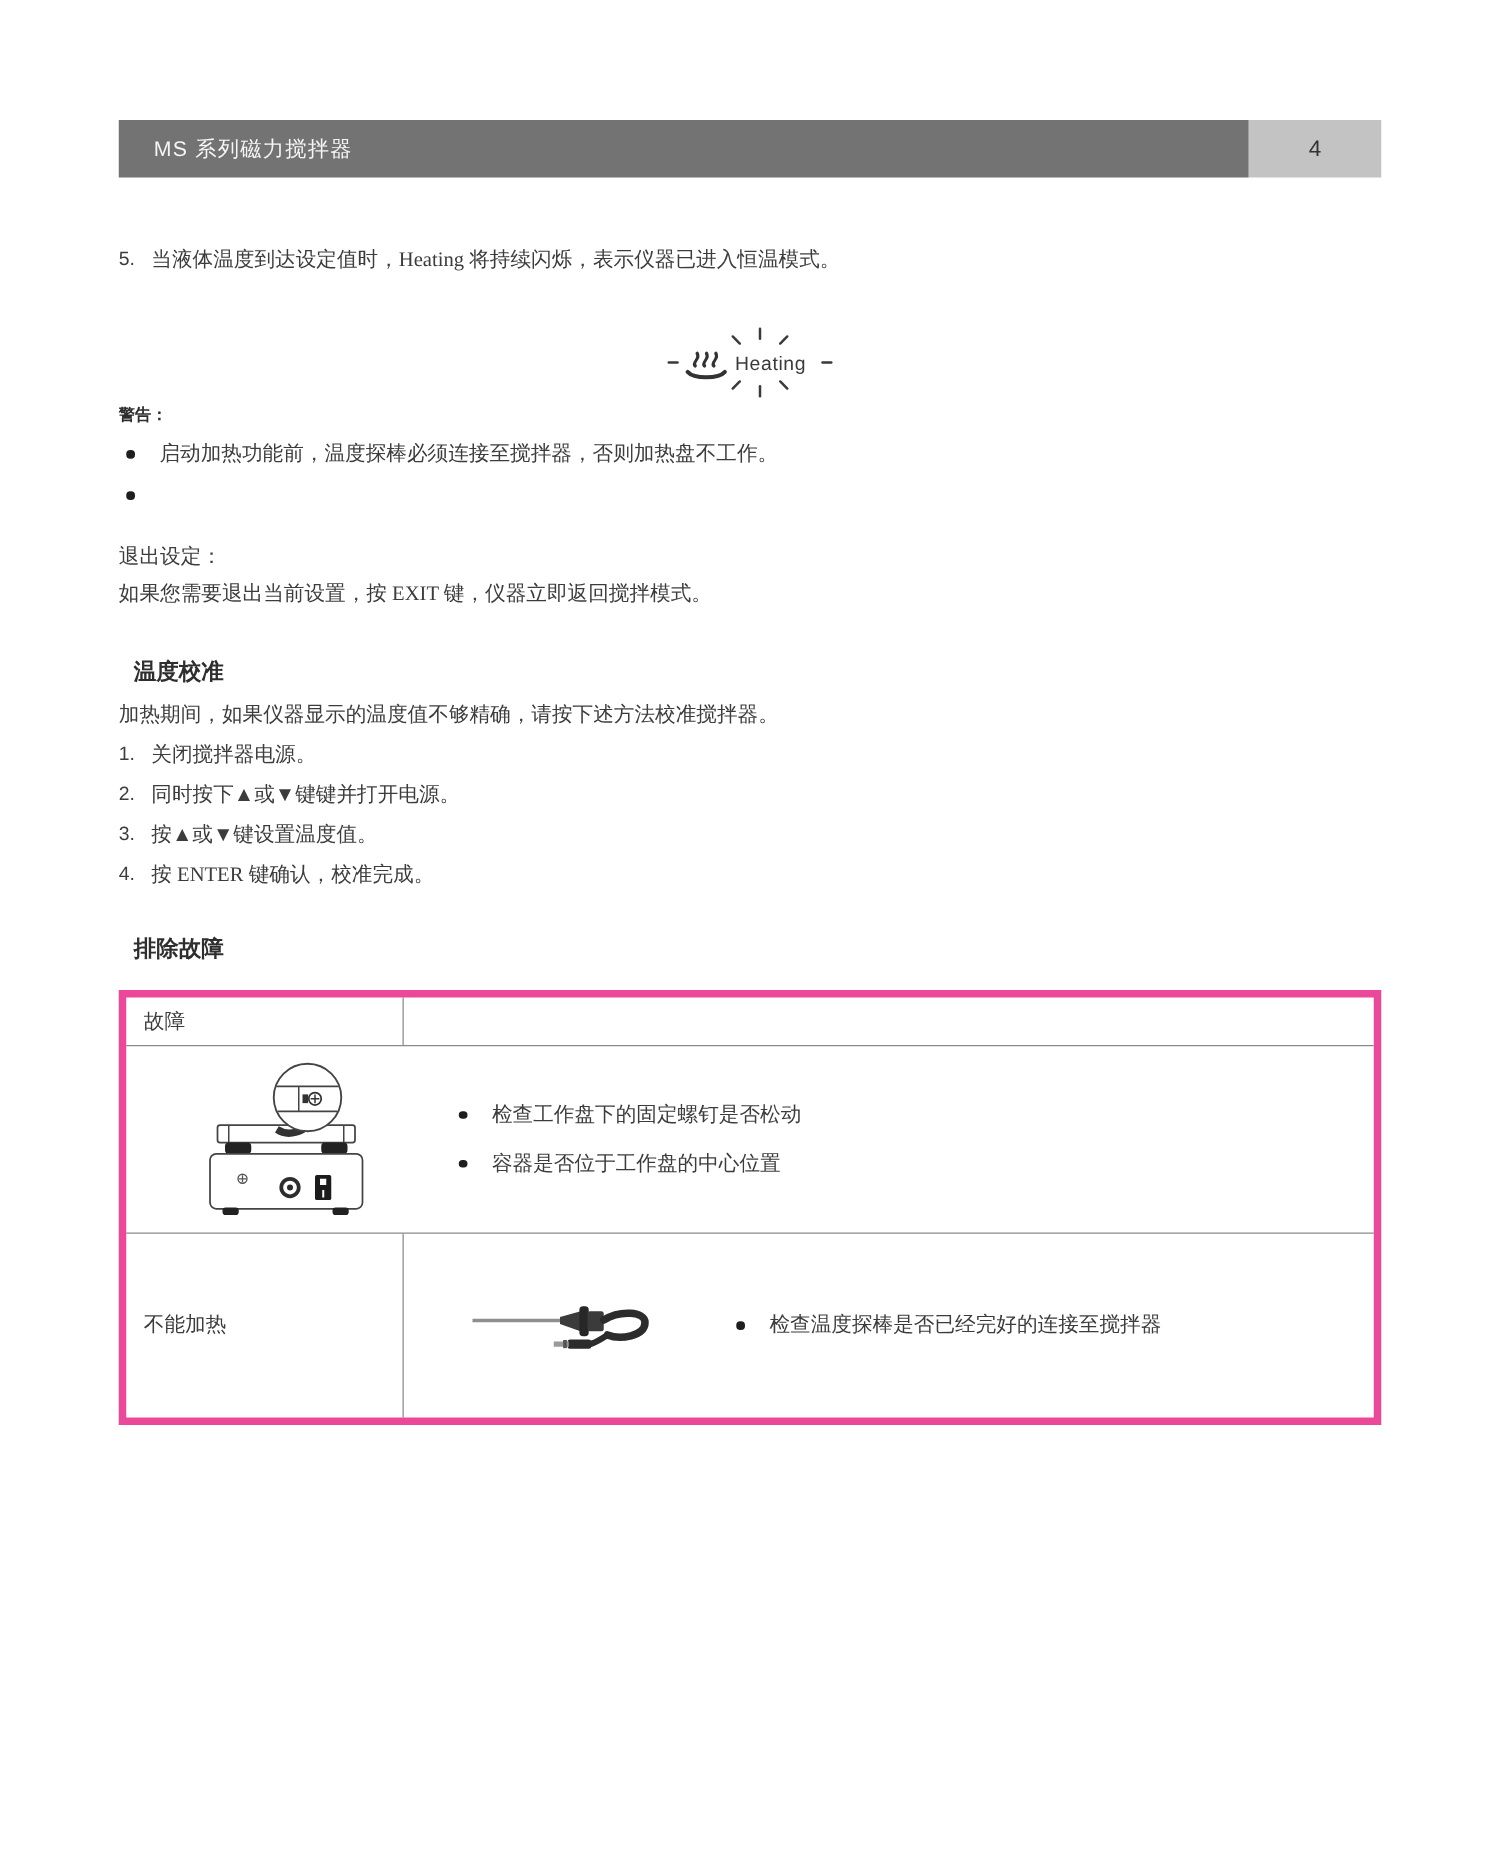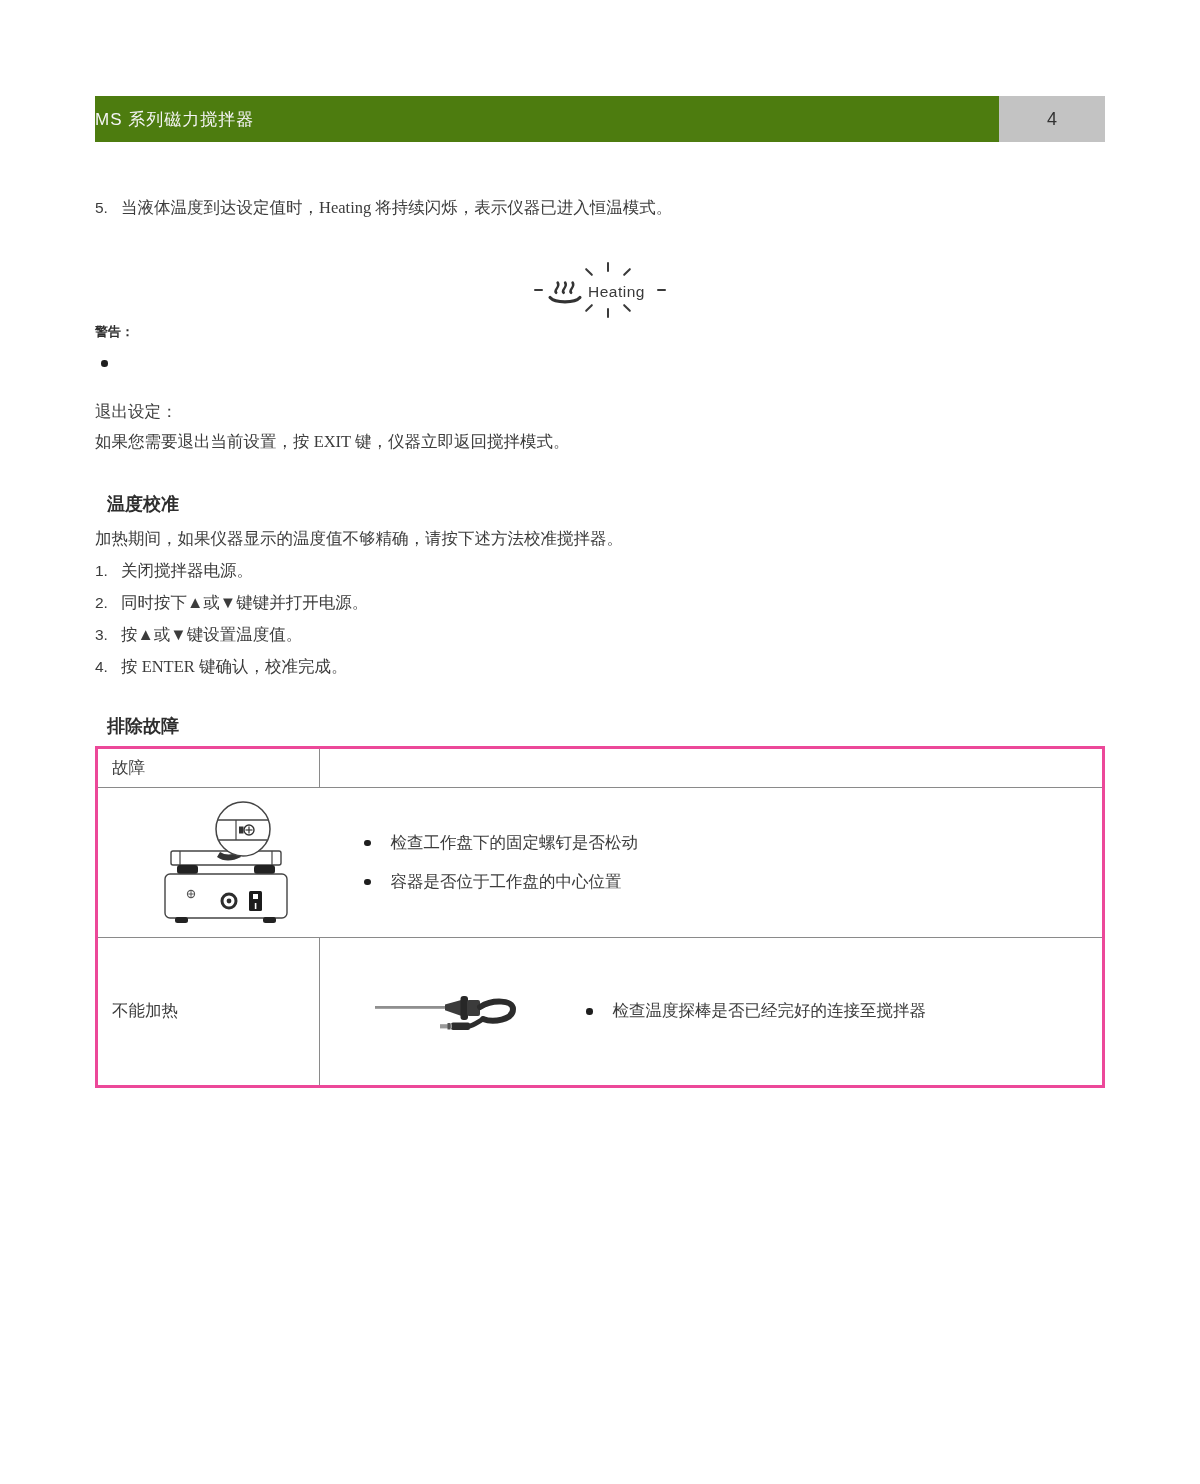--- a/index.html
+++ b/index.html
@@ -14,8 +14,8 @@
   
   .header { display:flex; height:46px; margin-top:96px; }
   .header-black {
-    flex:1; background:#4d7c0f; color:#f5f5f5;
-    display:flex; align-items:center; 
+    flex:1; background:#737373; color:#f5f5f5;
+    display:flex; align-items:center; padding-left:28px;
     font-family:"Liberation Sans","DejaVu Sans",sans-serif;
     font-size:17px; letter-spacing:1px;
   }

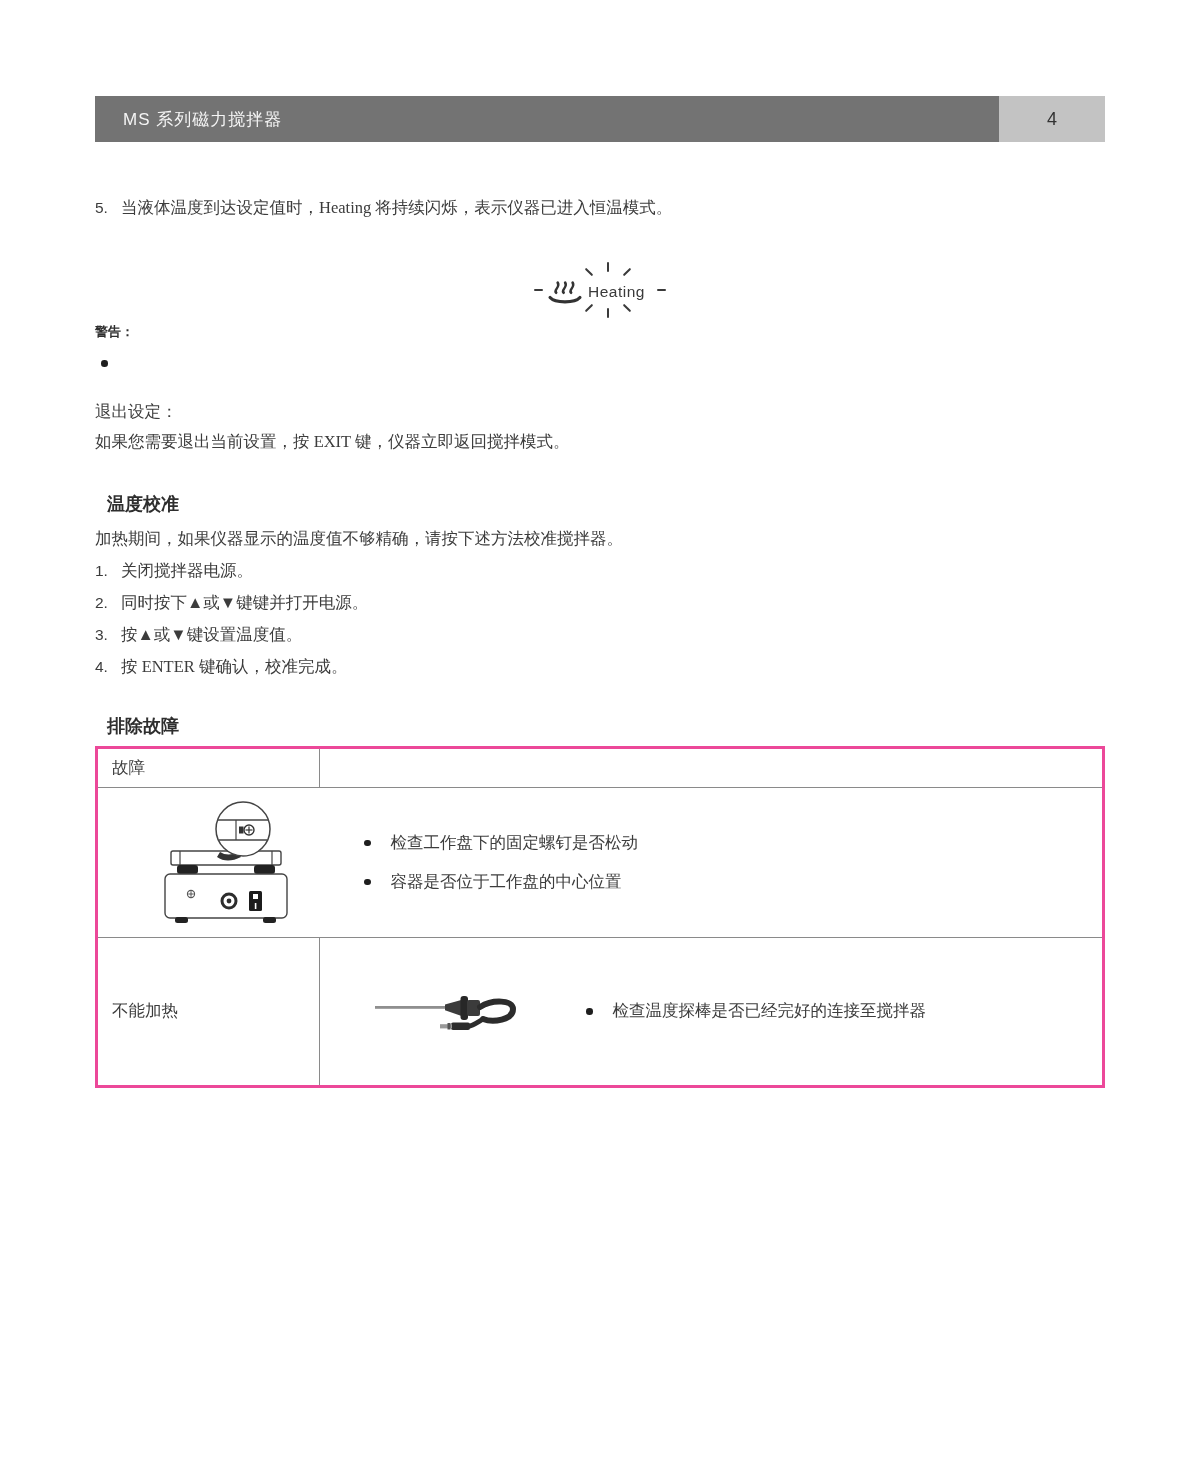--- a/index.html
+++ b/index.html
@@ -138,6 +138,10 @@
   <div class="h-bold warning-title">警告：</div>
   <div class="bullet-row">
     <span class="dot"></span>
+    <span class="bullet-text">启动加热功能前，温度探棒必须连接至搅拌器，否则加热盘不工作。</span>
+  </div>
+  <div class="bullet-row">
+    <span class="dot"></span>
   </div>
 
   <div class="exit-title">退出设定：</div>

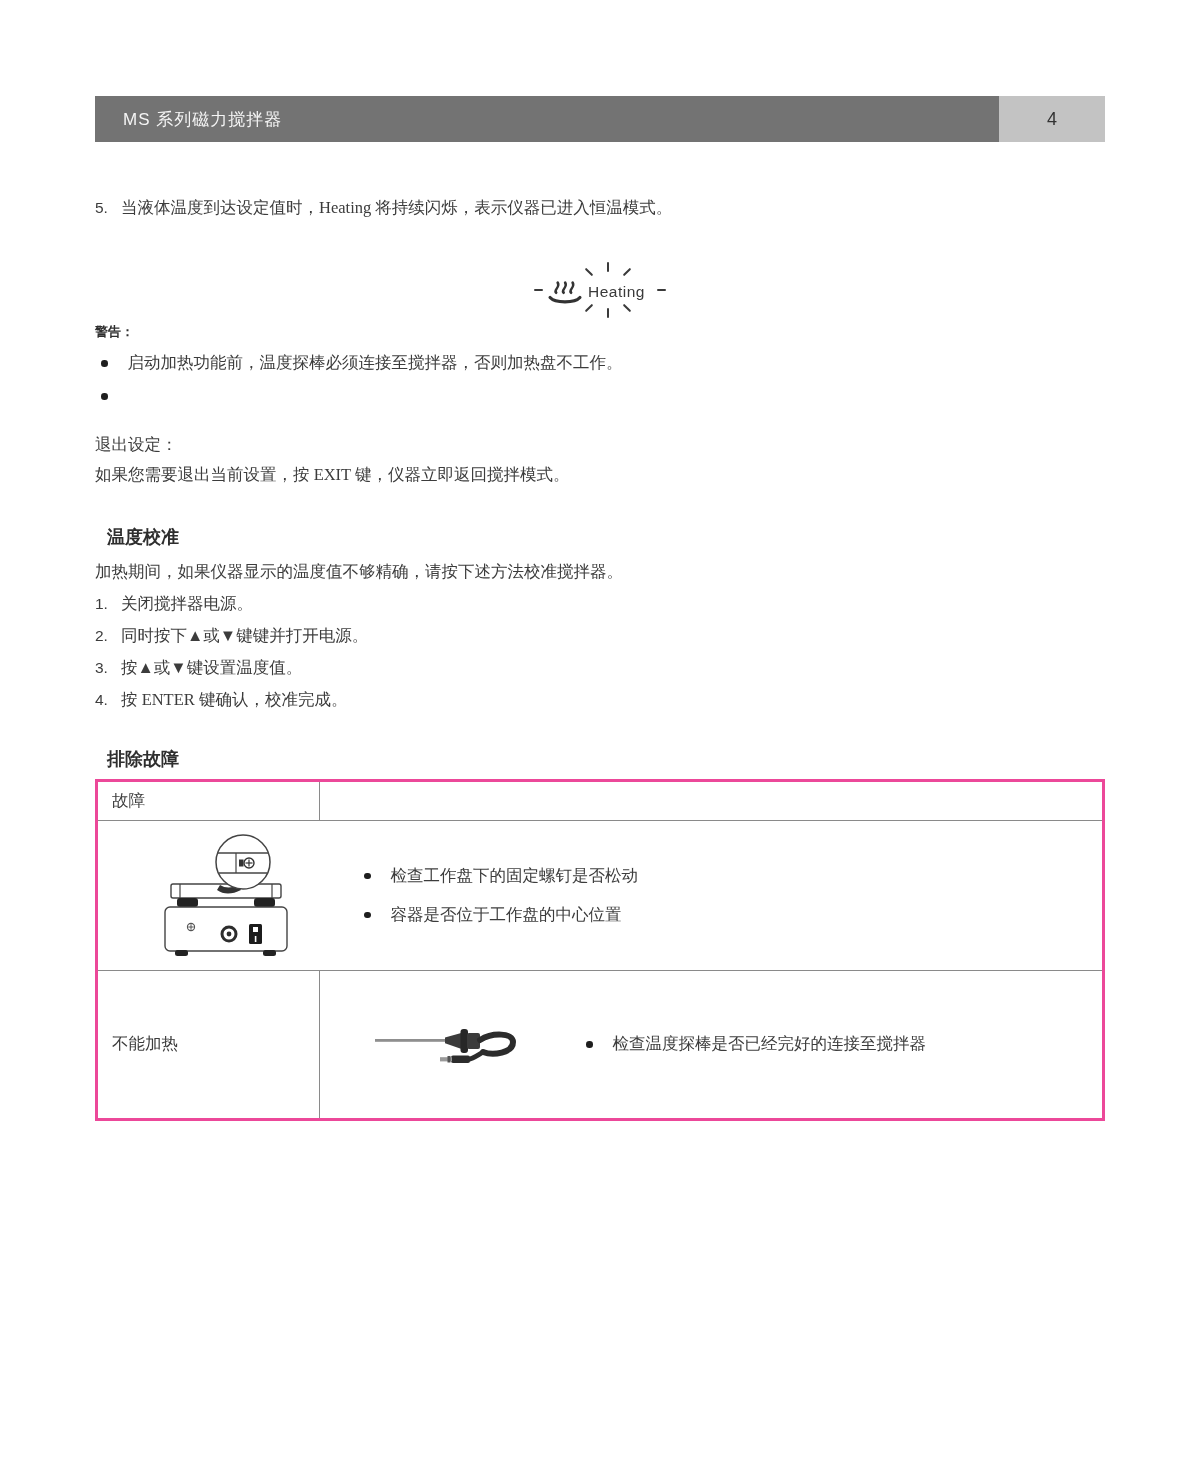--- a/index.html
+++ b/index.html
@@ -69,7 +69,7 @@
   .ray-d { width:2px; height:10px; }
 
   
-  .ts-table { margin-top:6px; border:3px solid #ec4899; }
+  .ts-table { margin-top:19px; border:6px solid #ec4899; }
   .ts-row { display:flex; }
   .ts-row + .ts-row { border-top:1px solid #8a8a8a; }
   .ts-c1 {

